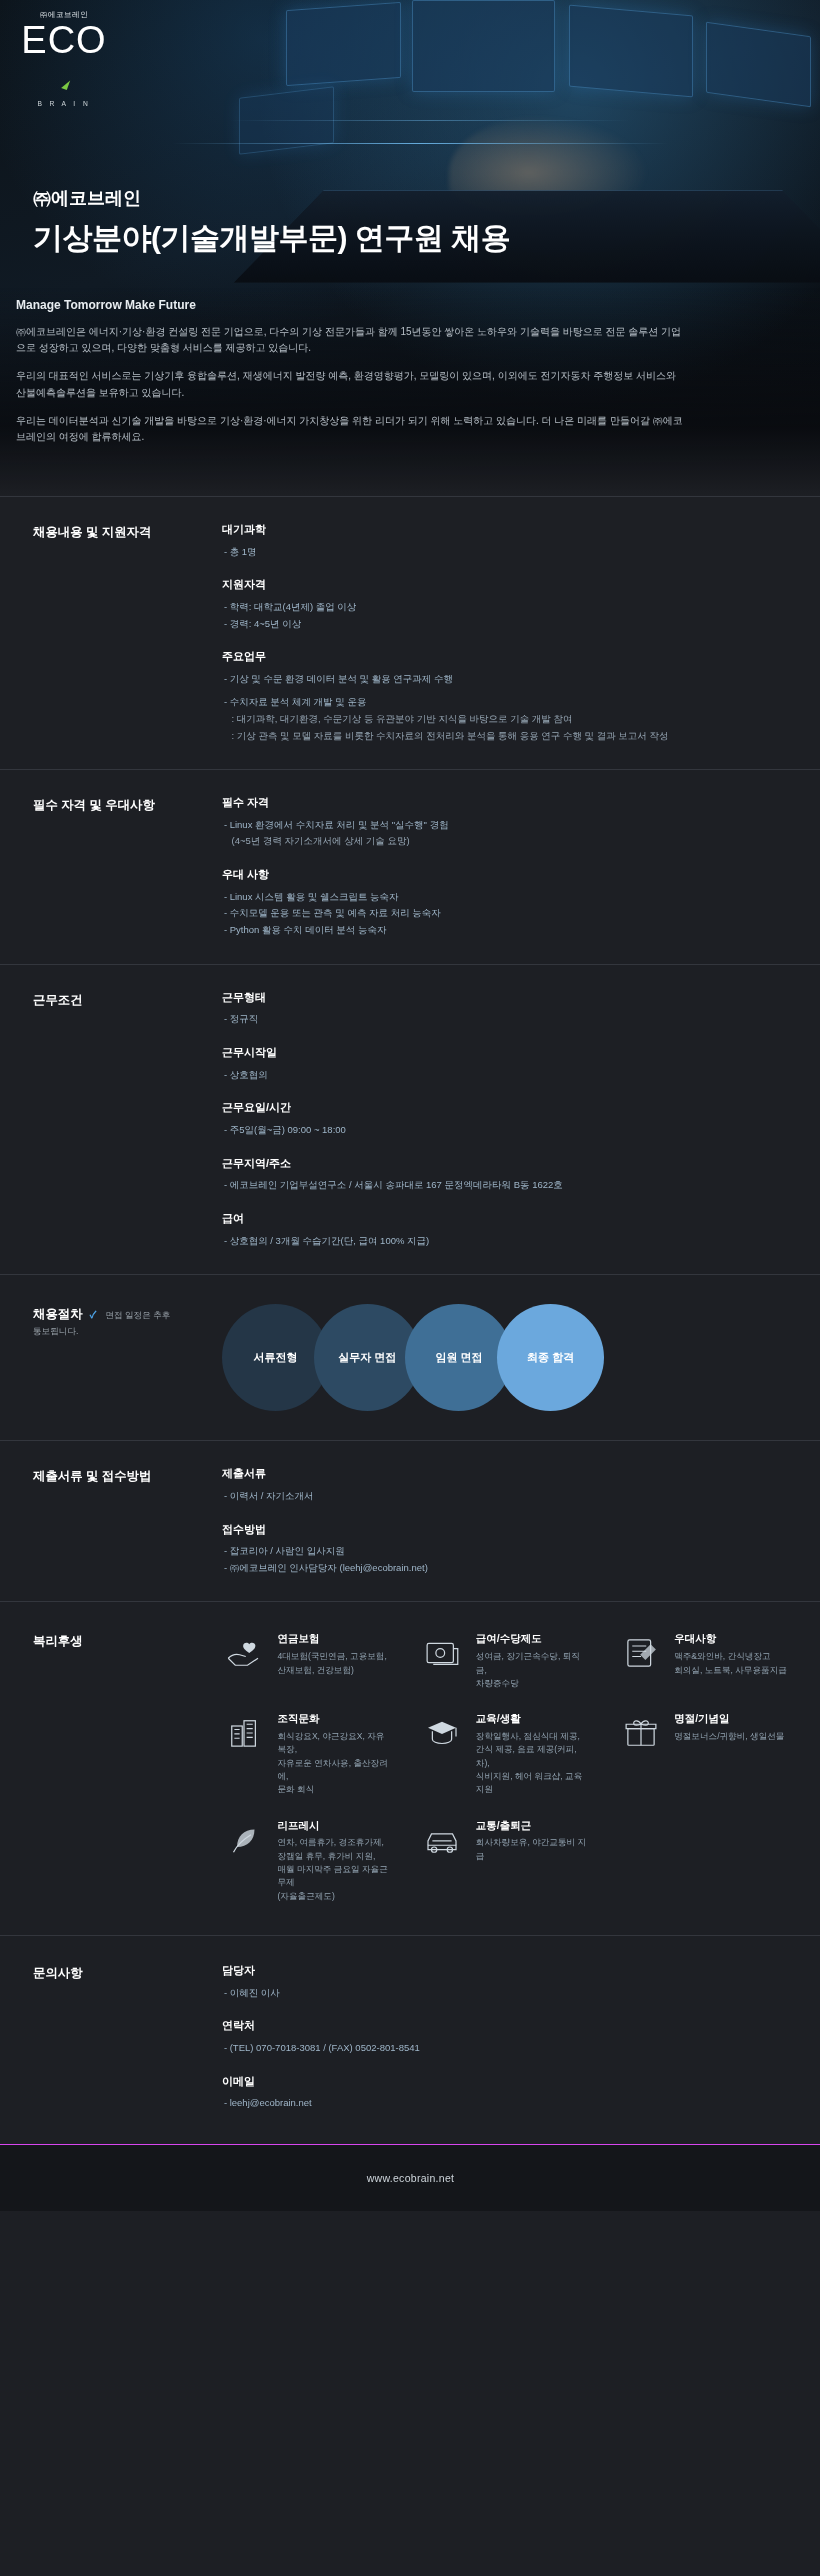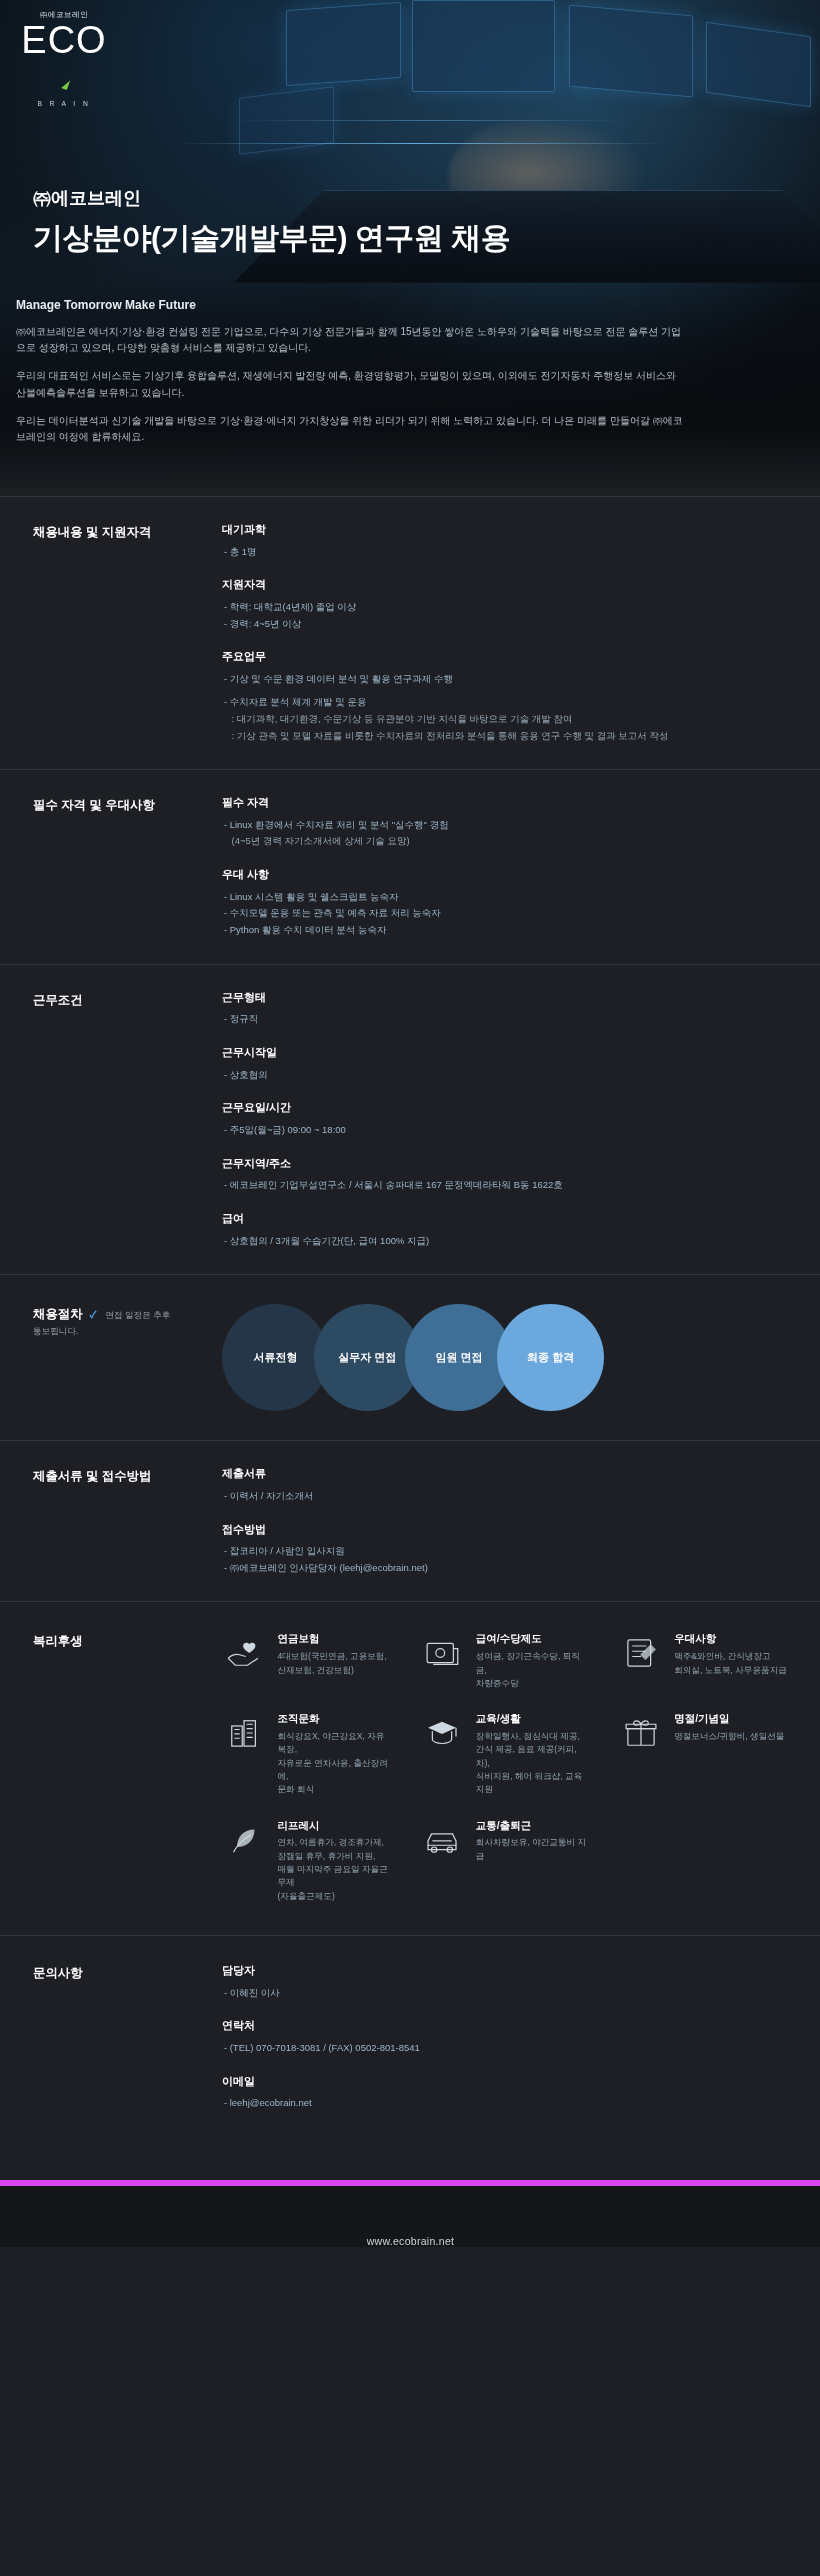--- a/index.html
+++ b/index.html
@@ -226,13 +226,12 @@
     height: 67px;
     background: #14161a;
     display: flex;
-    align-items: flex-end;
+    align-items: center;
     justify-content: center;
     font-size: 10.5px;
     color: #cfd6dc;
     letter-spacing: 0.3px;
-    border-top: 6px solid #d946ef;
-    margin-top: 36px;
+    border-top: 1px solid #d946ef;
   }
 </style>
 </head>

